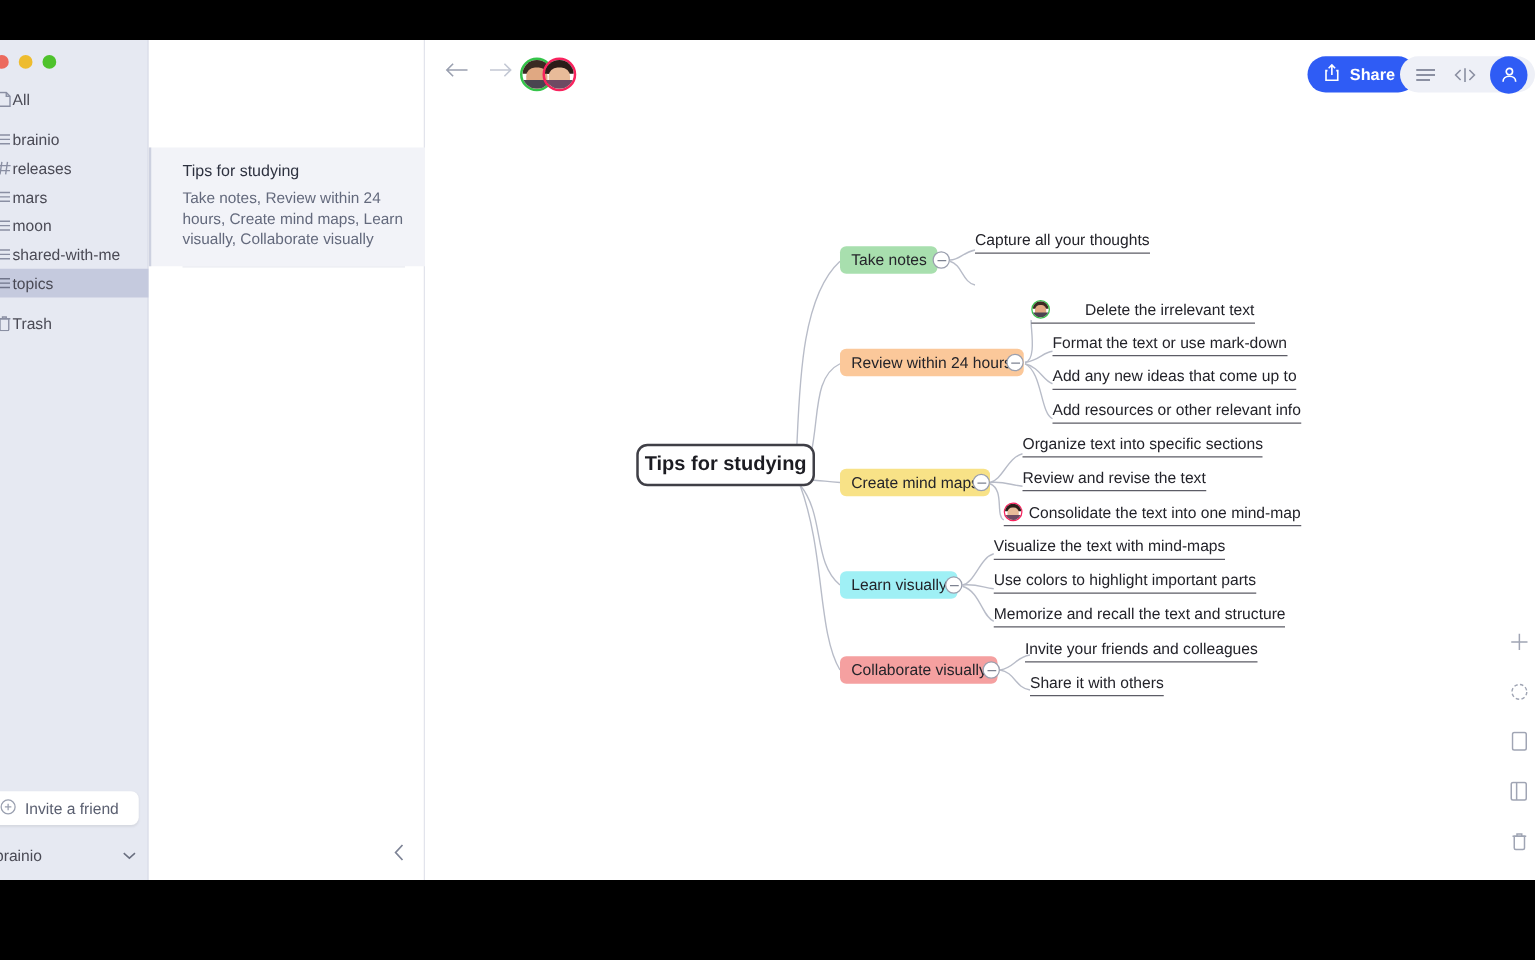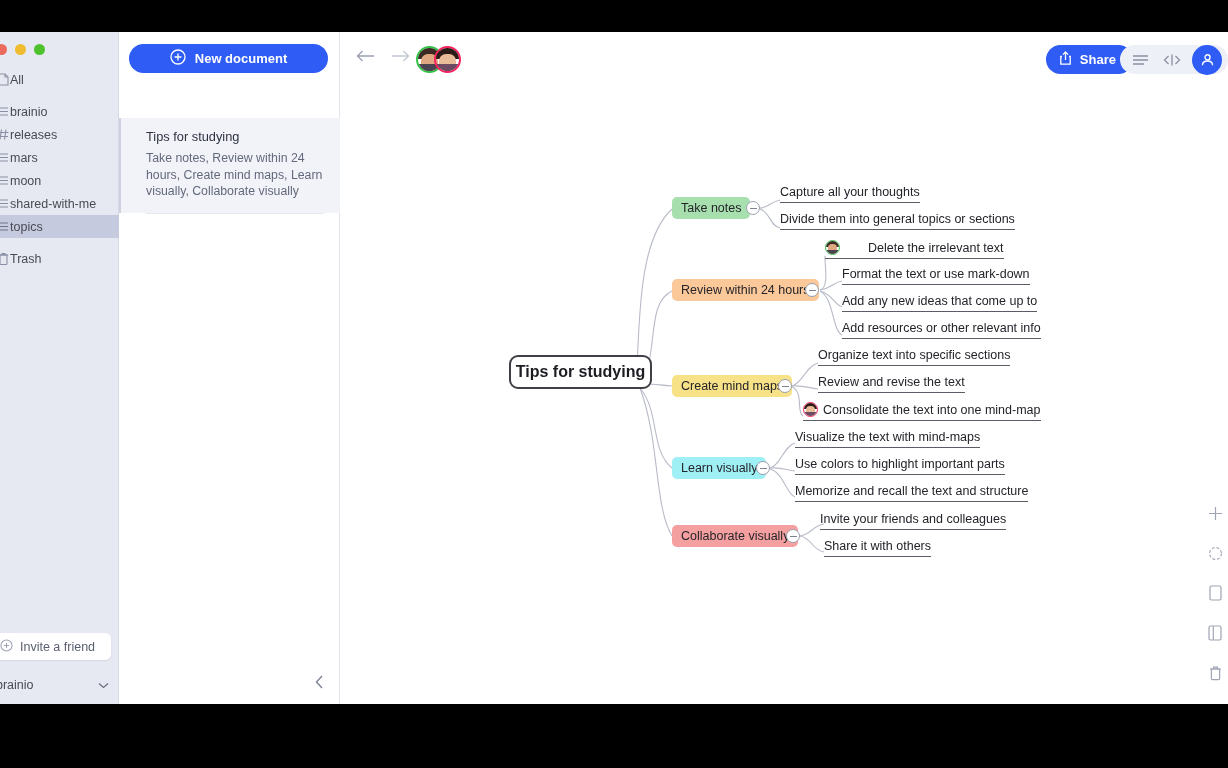--- a/index.html
+++ b/index.html
@@ -304,15 +304,6 @@
     </div>
 
     <div id="doclist">
-      <div class="newdoc">
-        <span>
-          <svg width="16" height="16" viewBox="0 0 16 16" fill="none" stroke="#ffffff" stroke-width="1.3">
-            <circle cx="8" cy="8" r="7"></circle>
-              <path d="M8 4.6v6.8M4.6 8h6.8"></path>
-          </svg>
-        </span>
-        <span>New document</span>
-      </div>
 
 
       <div style="position:absolute; top:86px; left:0; width:221px;">

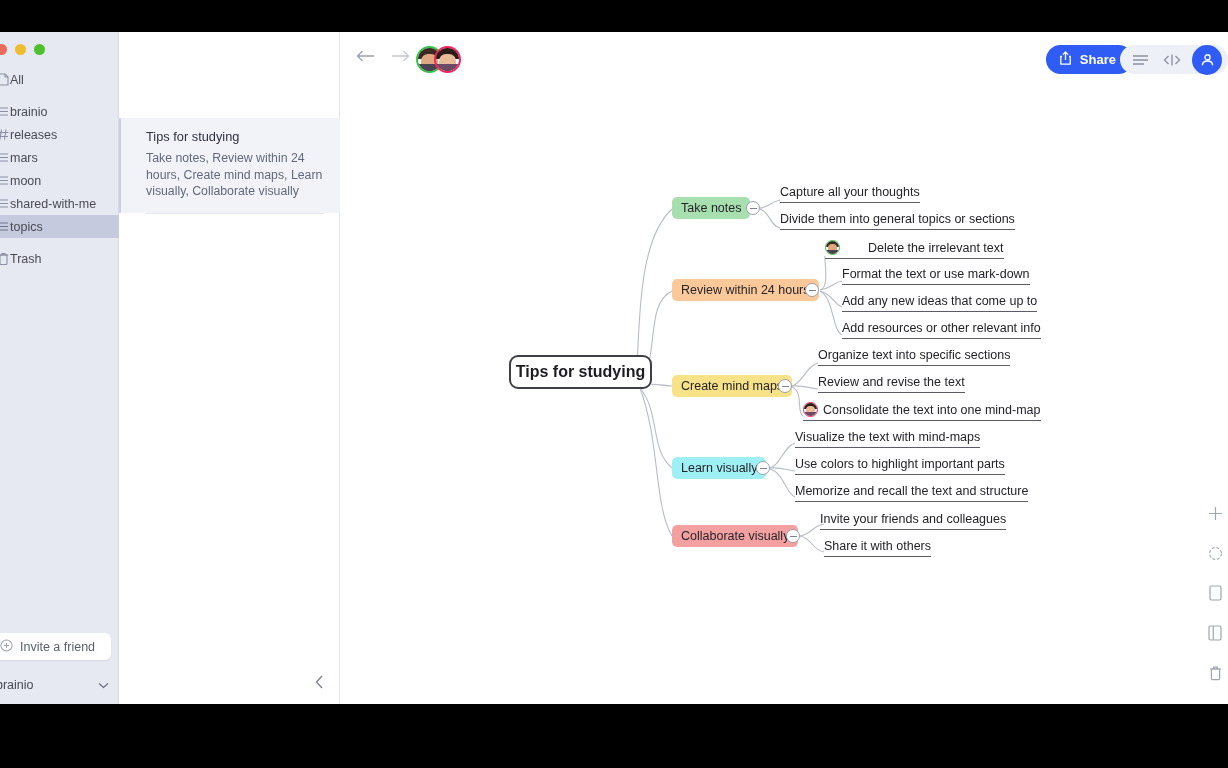--- a/index.html
+++ b/index.html
@@ -460,9 +460,6 @@
         <div class="leaf" style="left:440px; top:153px;">
           <span>Capture all your thoughts</span>
         </div>
-        <div class="leaf" style="left:440px; top:180px;">
-          <span>Divide them into general topics or sections</span>
-        </div>
 
         <div class="branch-node" style="left:332px; top:247px; background:#fbc89a;">
           <span>Review within 24 hours</span>

